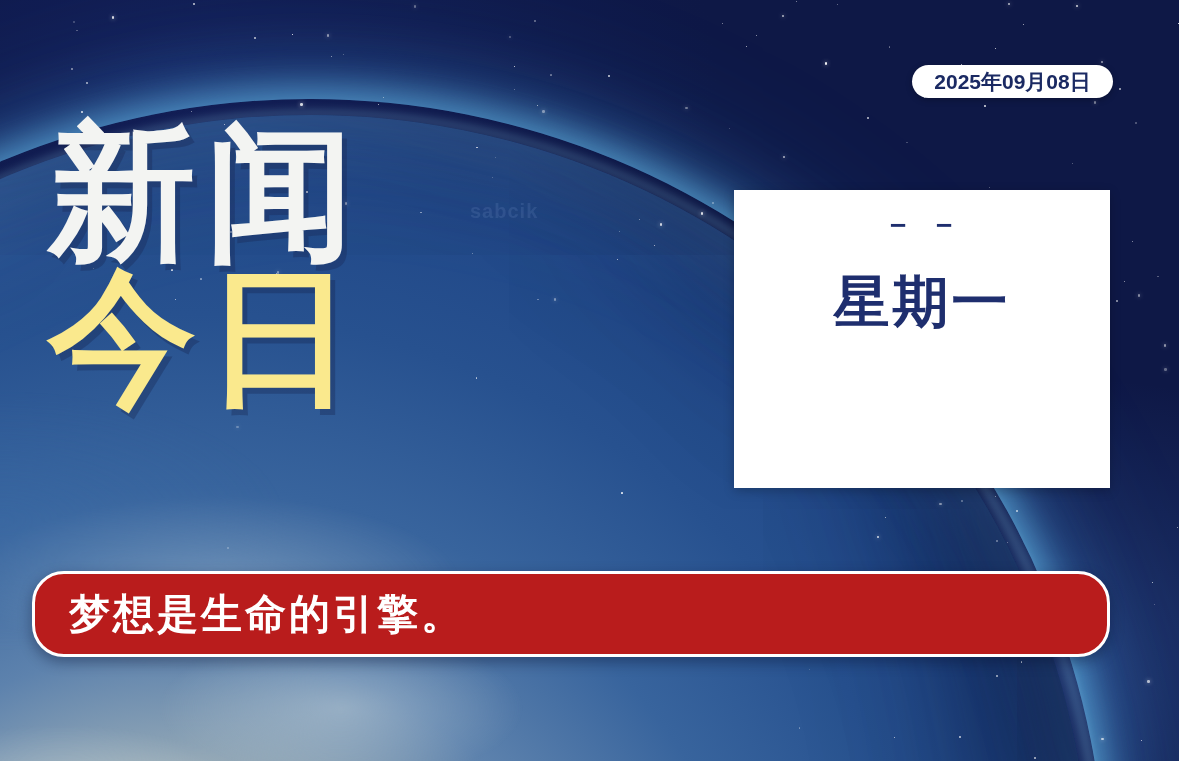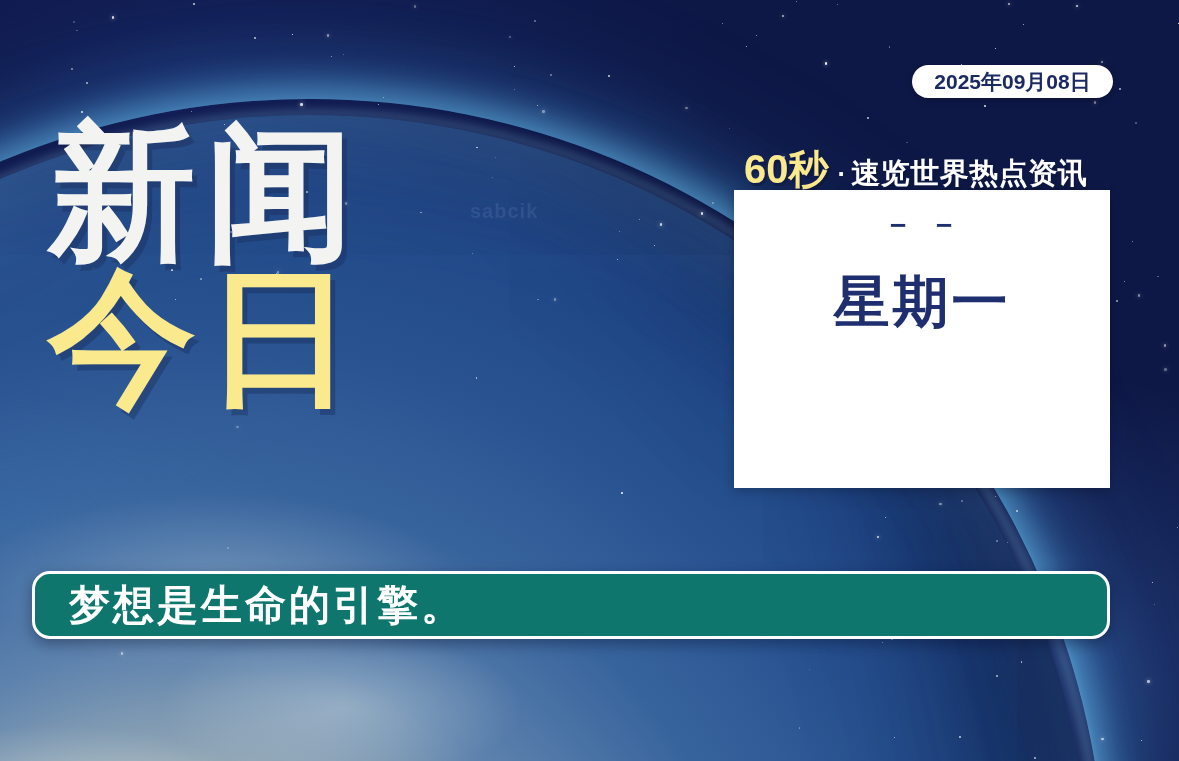--- a/index.html
+++ b/index.html
@@ -438,11 +438,6 @@
     <div class="title-line title-top">今日</div>
   </div>
 
-  <div class="tagline">
-    <span class="tagline-sec">60秒</span>
-    <span class="tagline-dot">·</span>
-    <span class="tagline-text">速览世界热点资讯</span>
-  </div>
 
   <div class="info-card">
     <div class="issue-row">

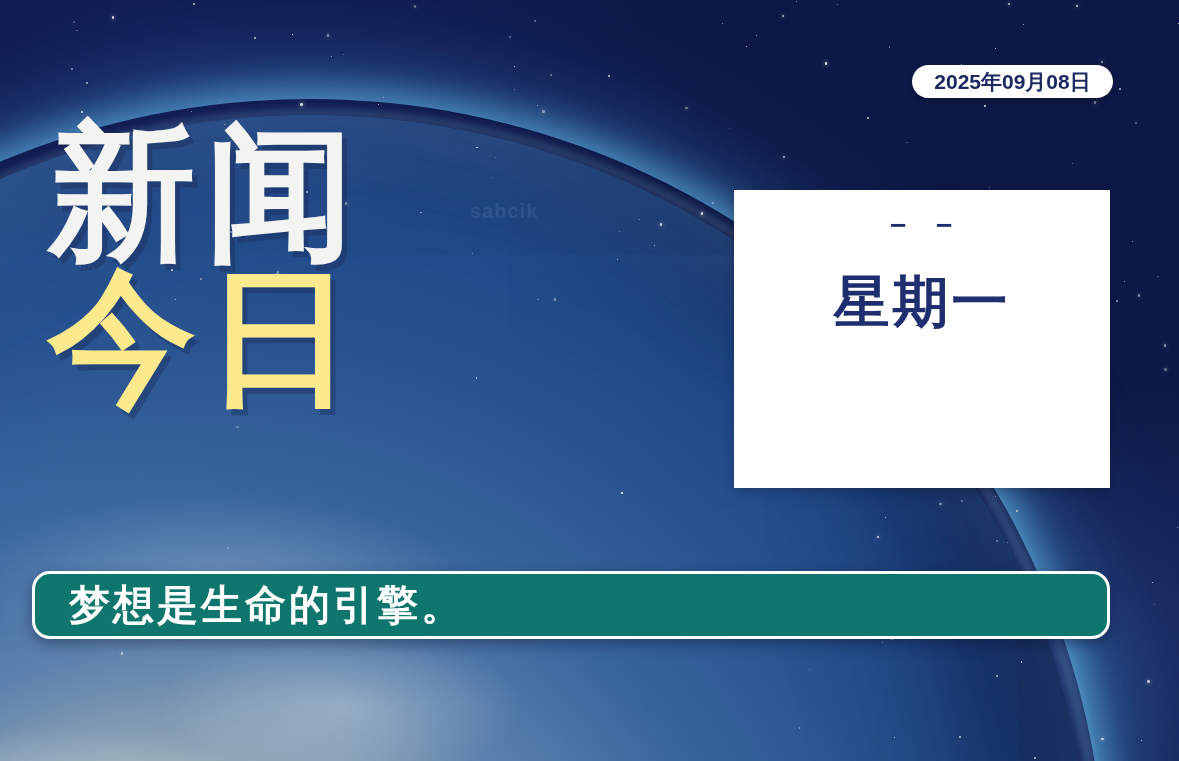--- a/index.html
+++ b/index.html
@@ -245,10 +245,10 @@
     left: 32px;
     top: 571px;
     width: 1078px;
-    height: 68px;
-    background: #0f766e;
+    height: 86px;
+    background: #b91c1c;
     border: 3px solid #ffffff;
-    border-radius: 18px;
+    border-radius: 32px;
     box-sizing: border-box;
     display: flex;
     align-items: center;

